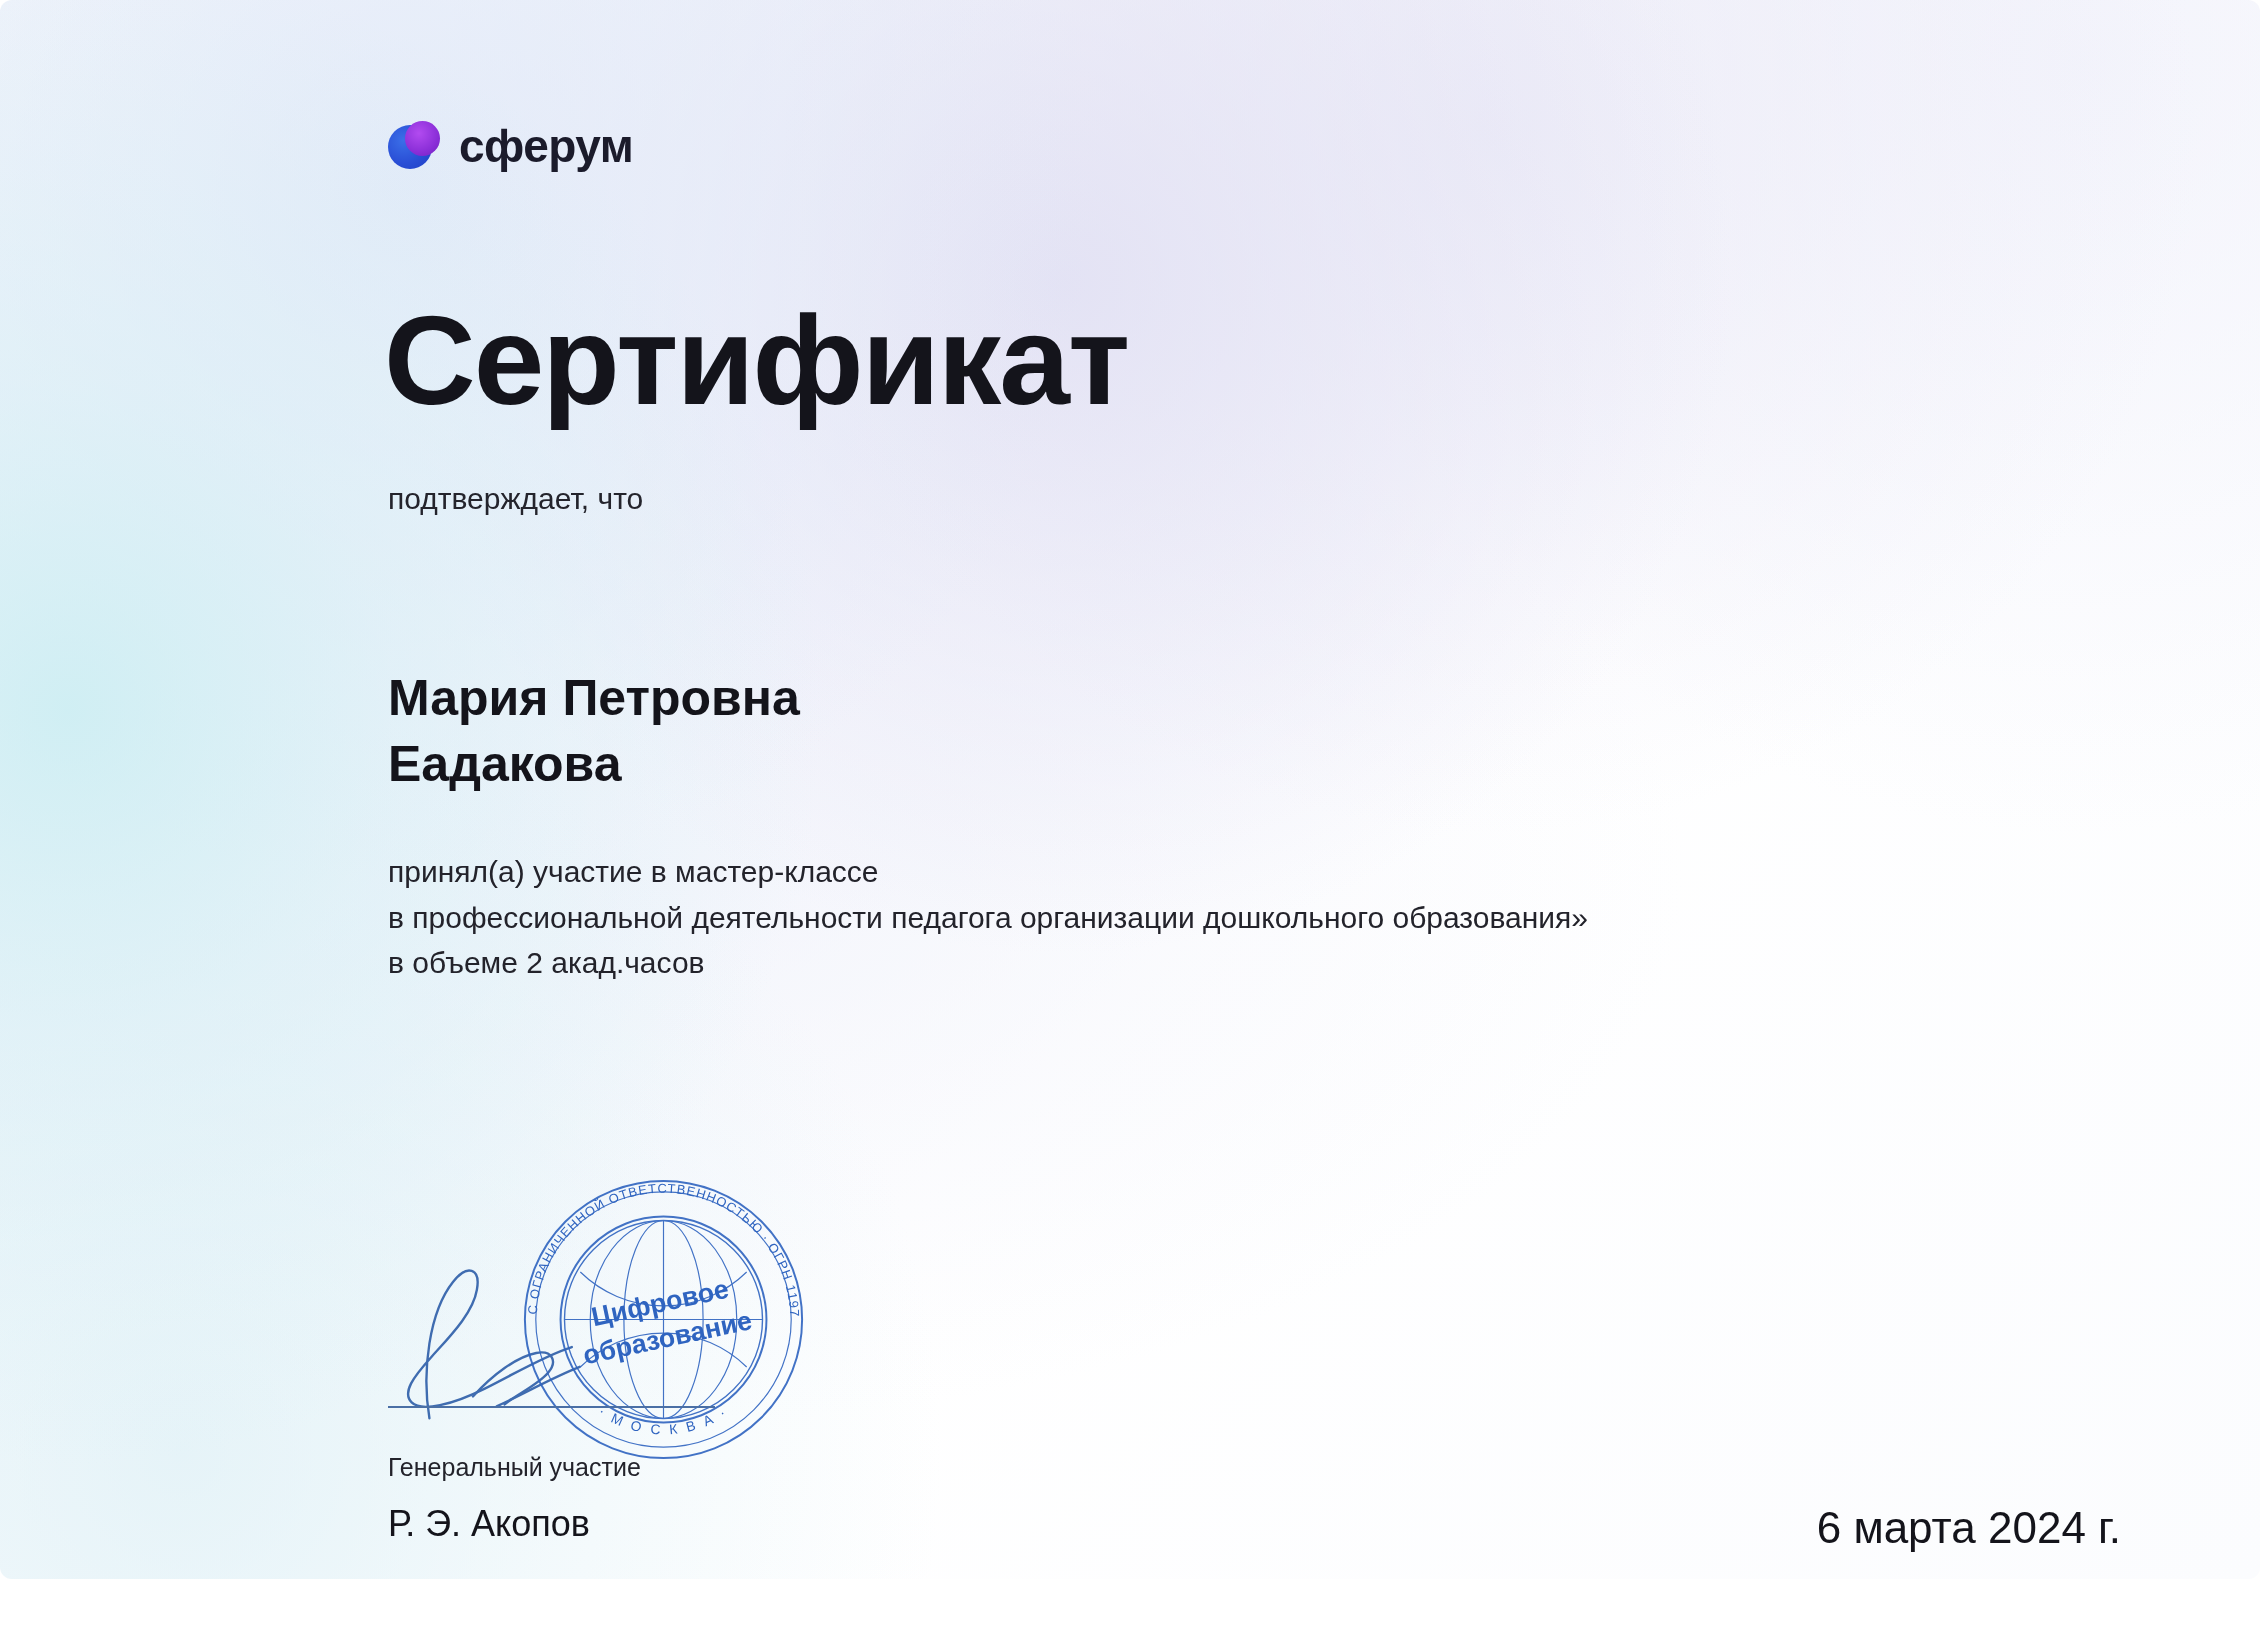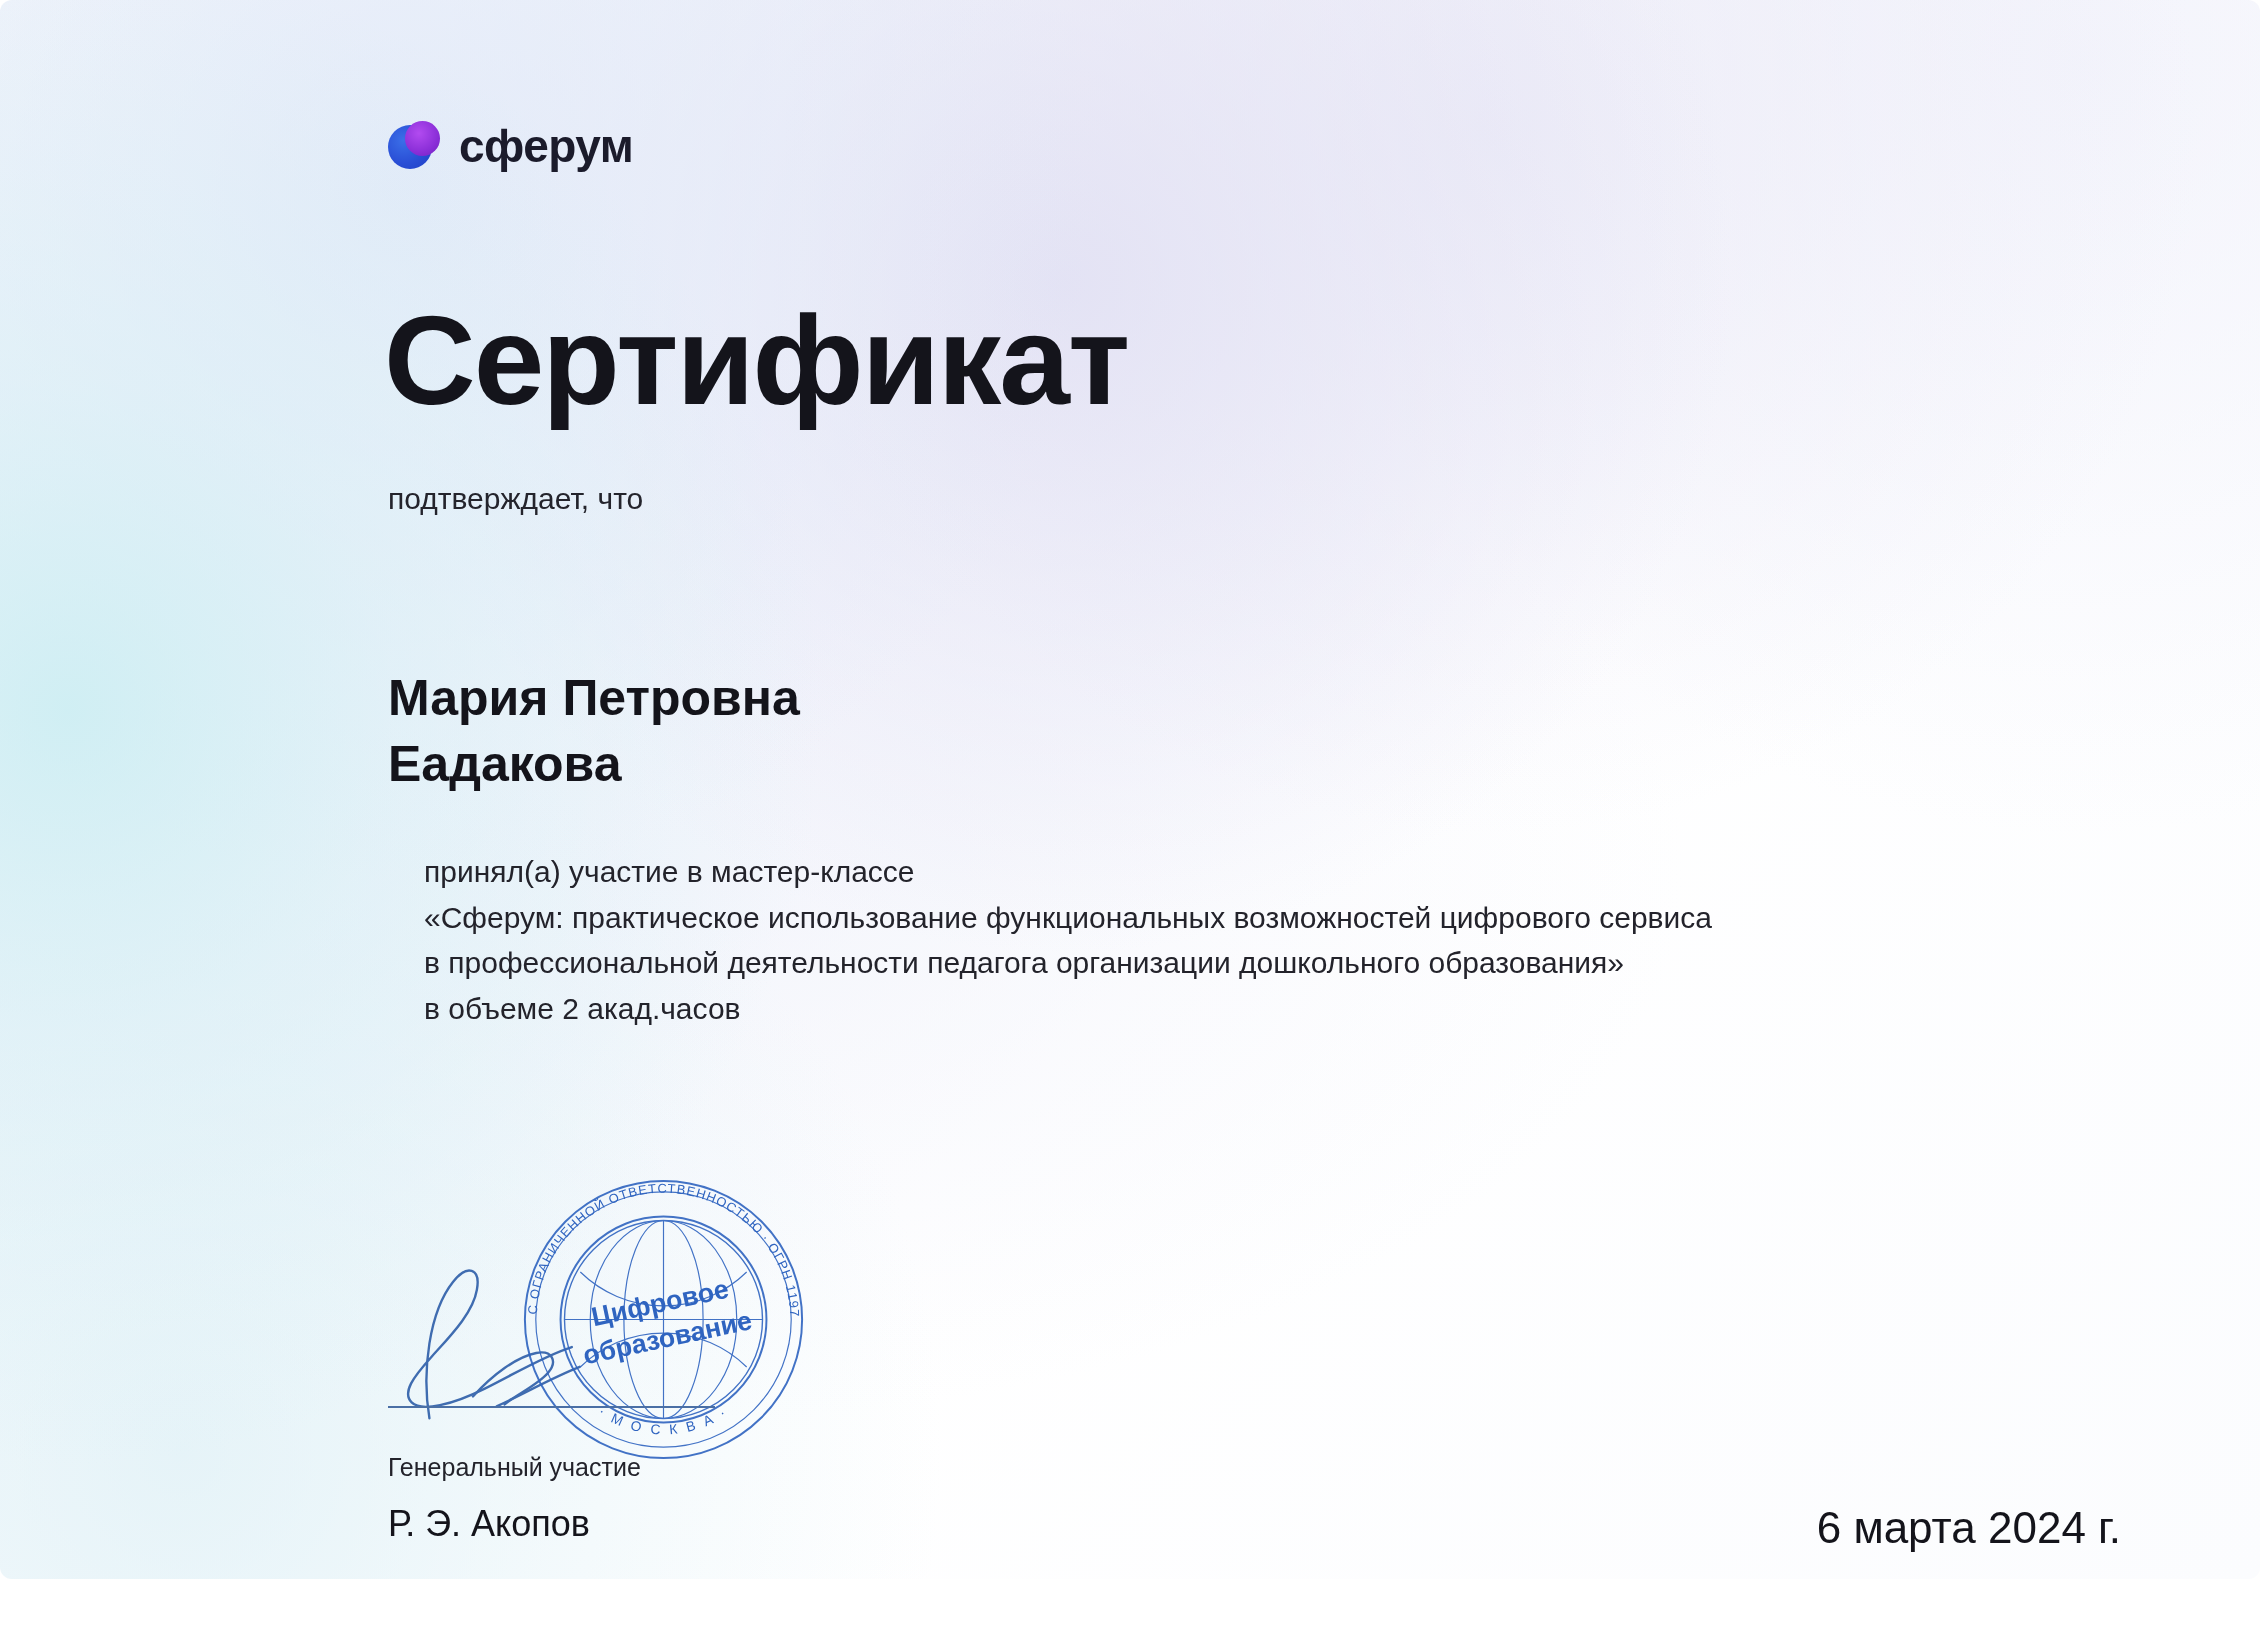--- a/index.html
+++ b/index.html
@@ -113,7 +113,7 @@
     color: #23232b;
     max-width: 1703px;
   }
-  .description div { white-space: nowrap; margin-left: 36px; }
+  .description div { white-space: nowrap; }
 
   
   .sign-area {

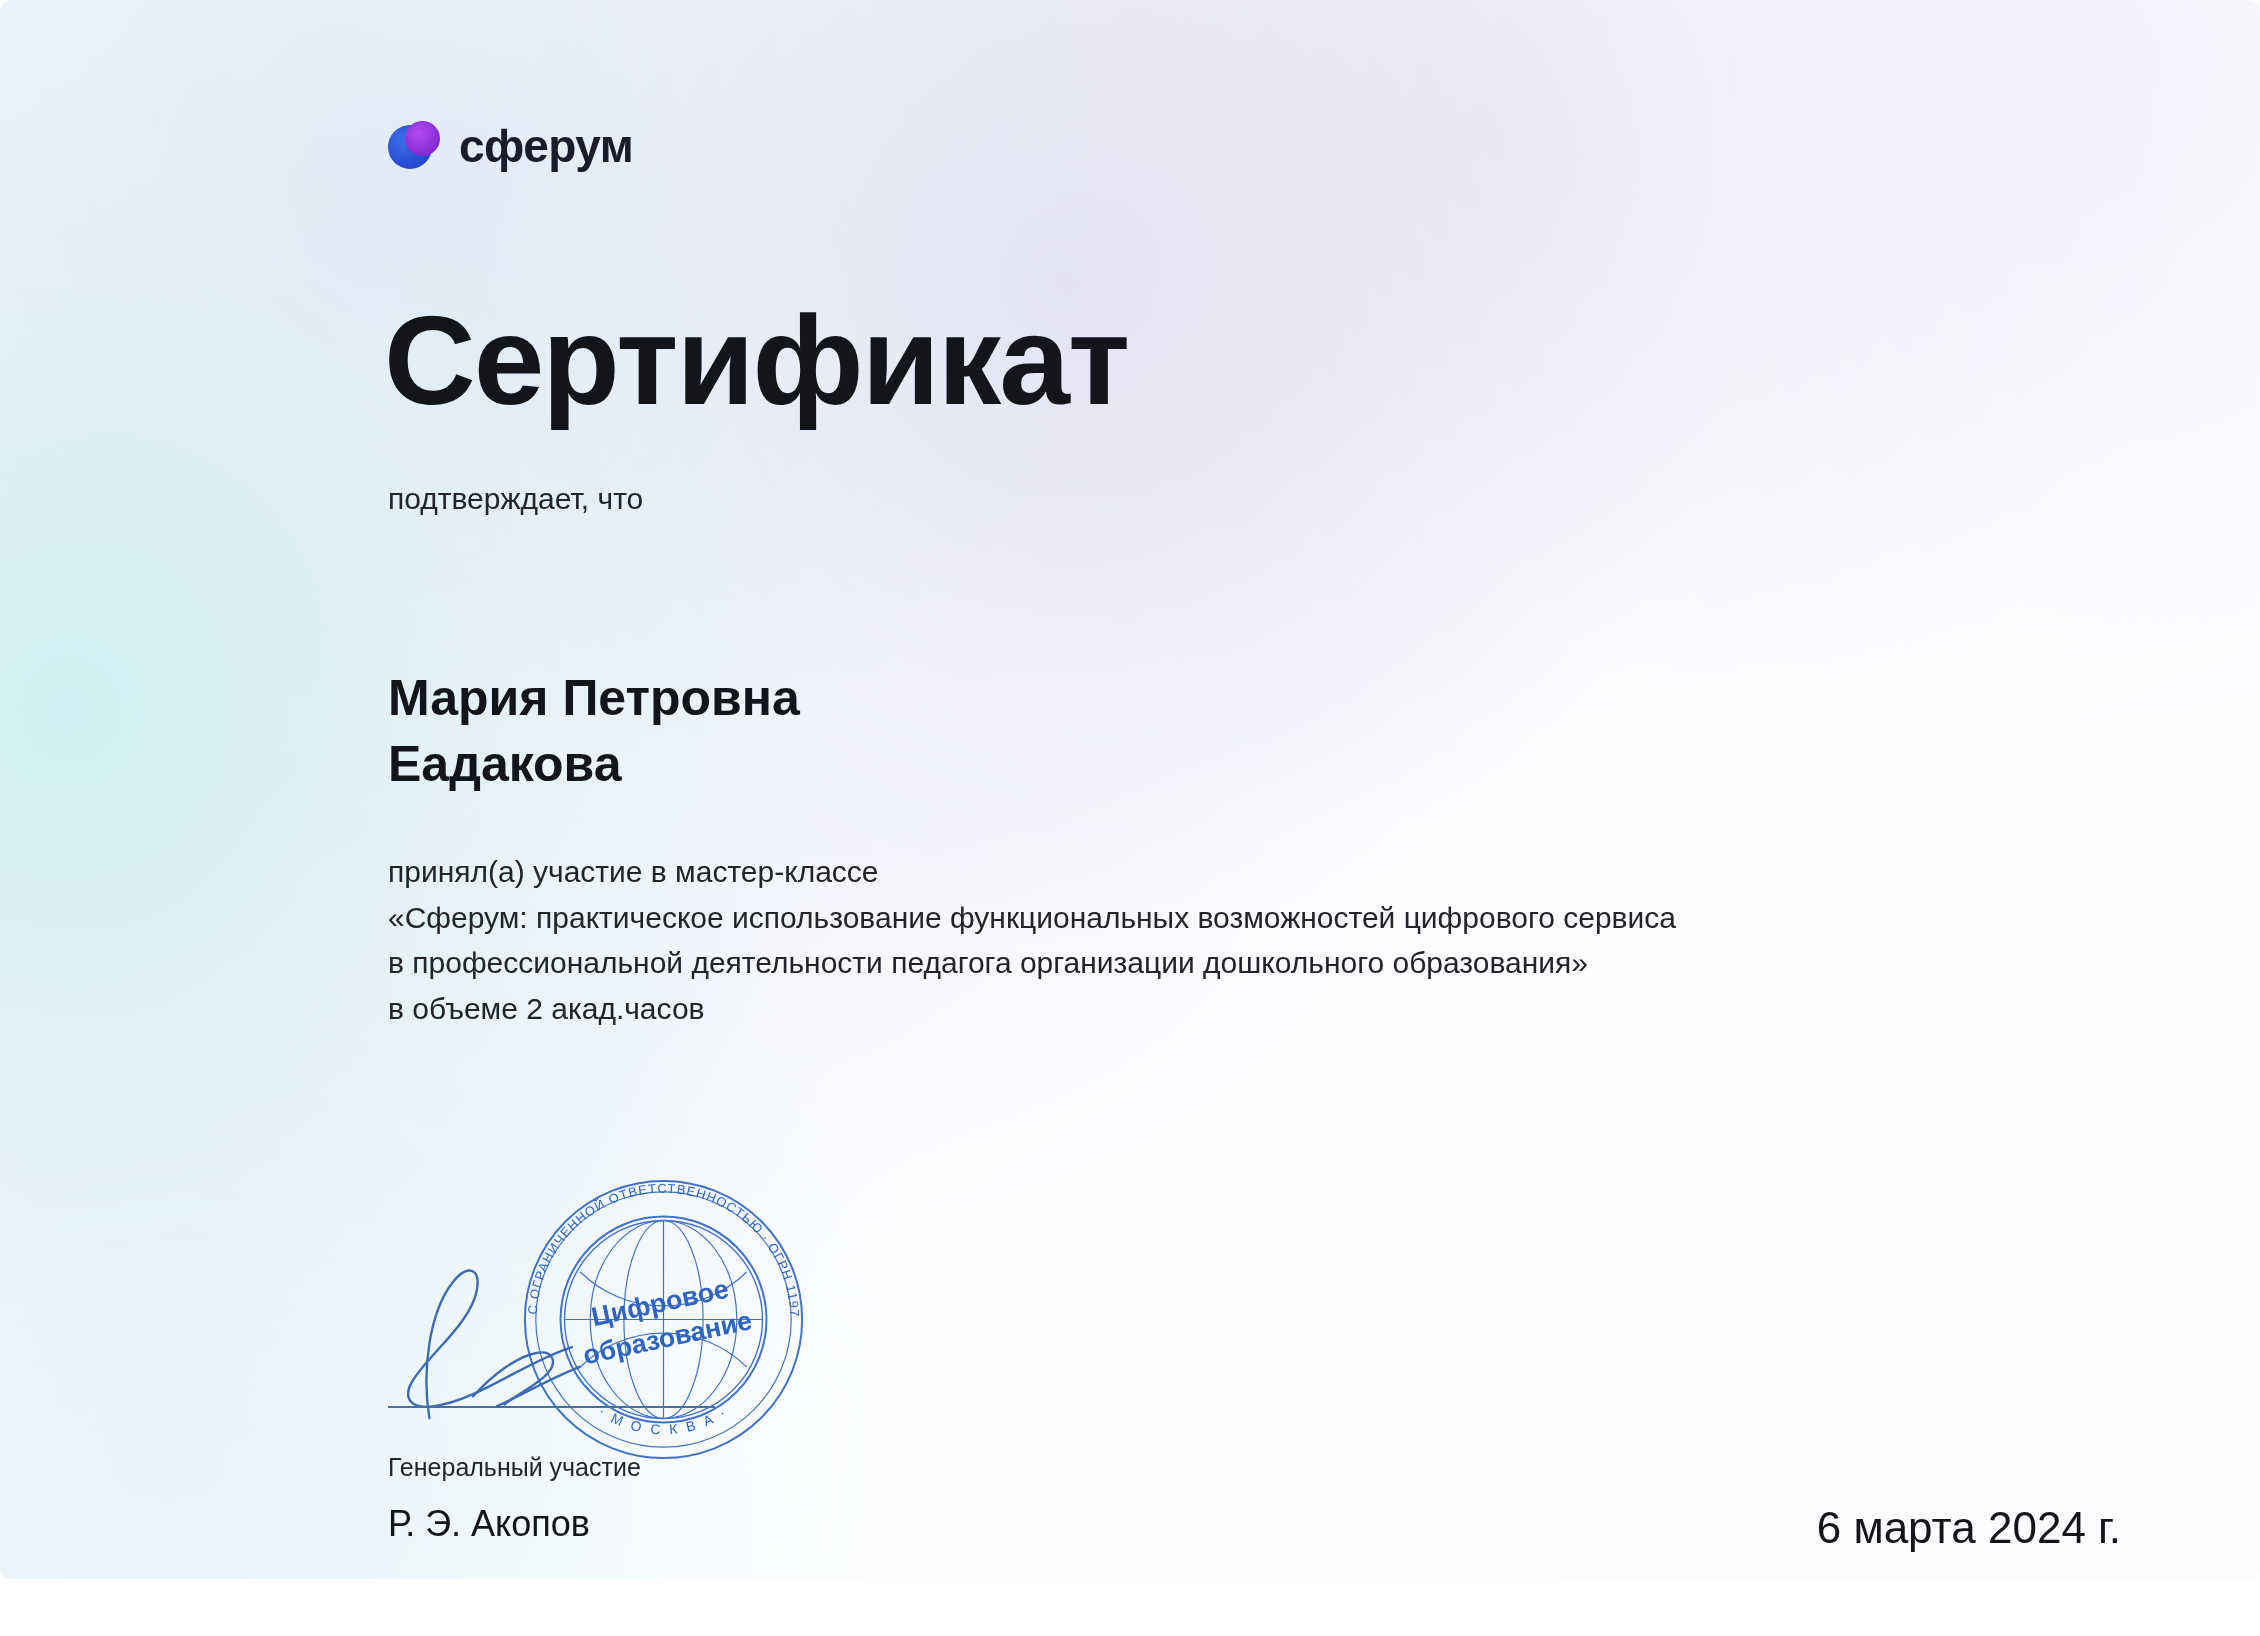--- a/index.html
+++ b/index.html
@@ -189,7 +189,6 @@
 
   <div class="description">
     <div>принял(а) участие в мастер-классе</div>
-    <div>«Сферум: практическое использование функциональных возможностей цифрового сервиса</div>
     <div>в профессиональной деятельности педагога организации дошкольного образования»</div>
     <div>в объеме 2 акад.часов</div>
   </div>

